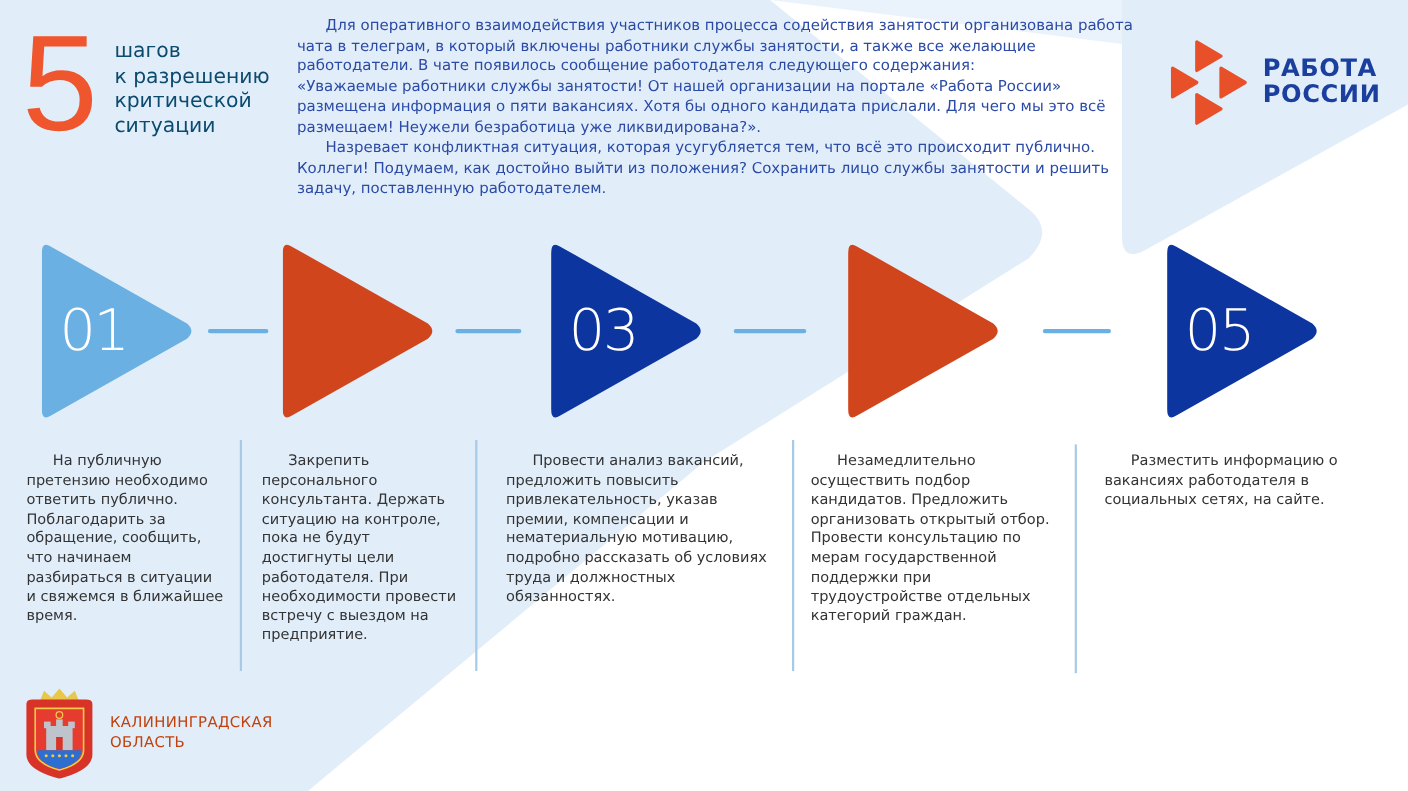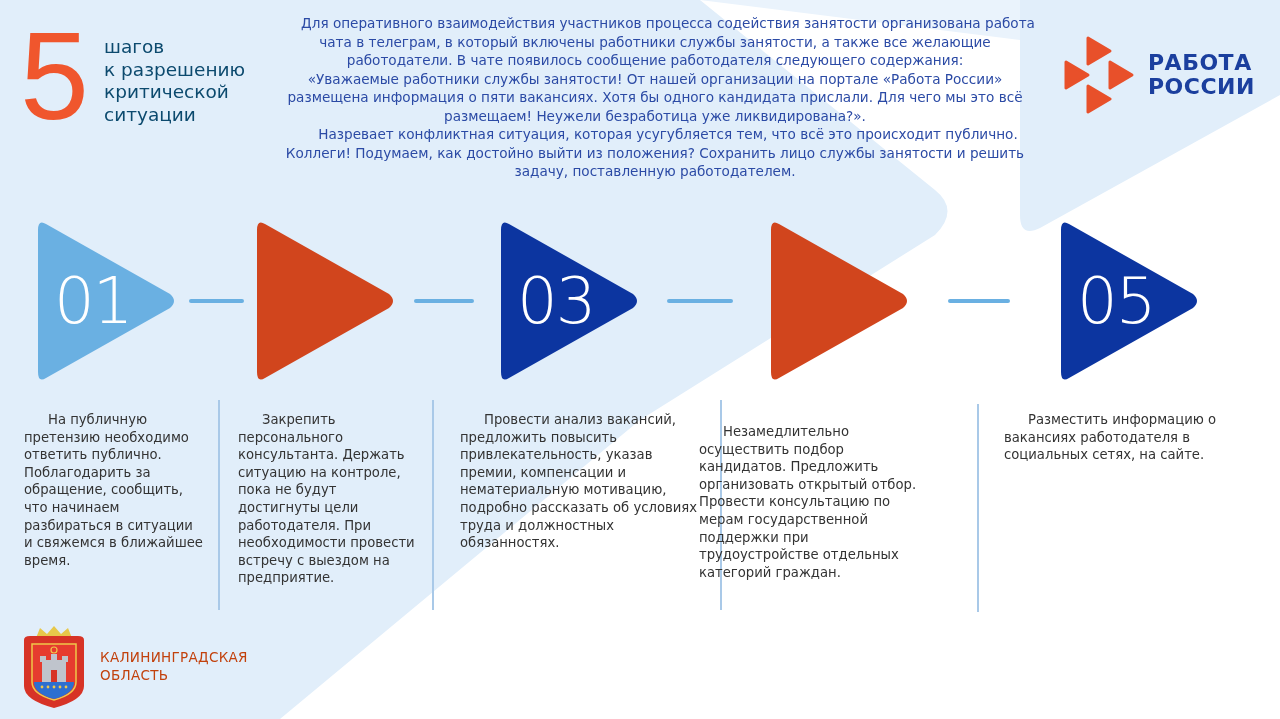--- a/index.html
+++ b/index.html
@@ -34,7 +34,7 @@
       color: #2b4aa5;
       z-index: 2;
     }
-    .intro p { margin: 0; text-align: center; }
+    .intro p { margin: 0; }
     .intro p.indent { text-indent: 26px; }
 
     .logo {

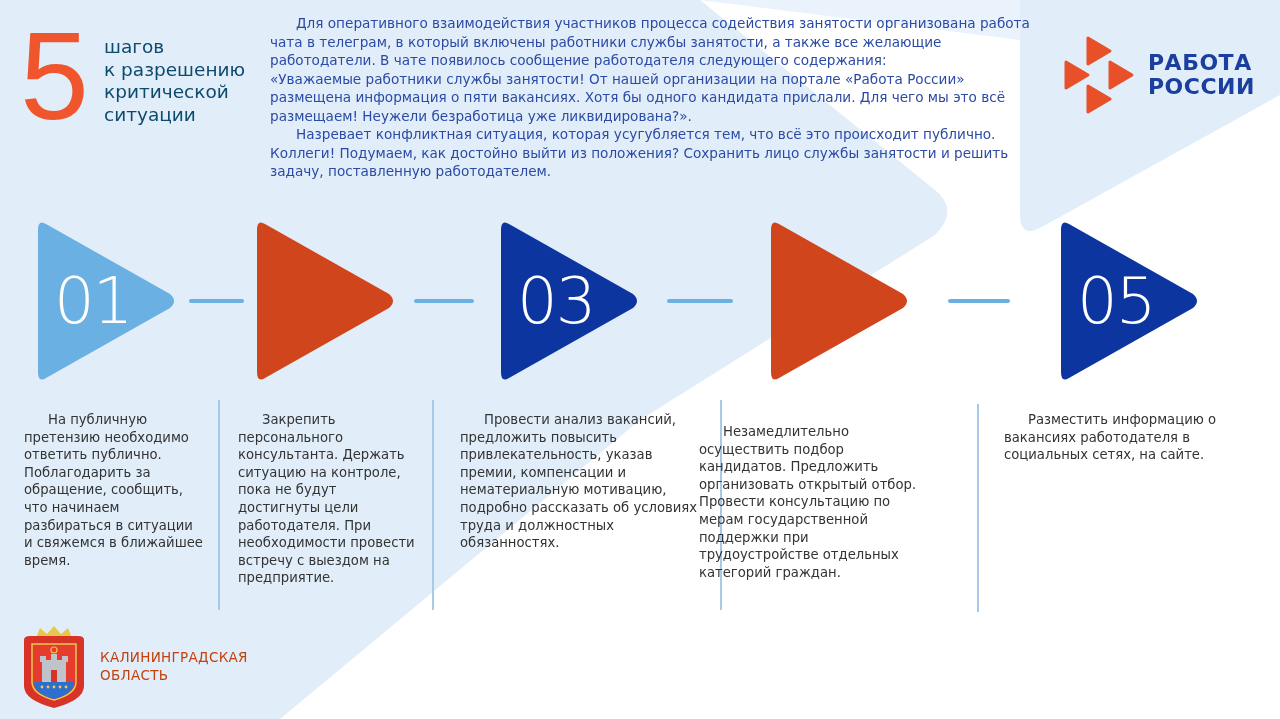--- a/index.html
+++ b/index.html
@@ -62,7 +62,7 @@
       position: absolute; left: 16px; top: 50px;
       font-family: "DejaVu Sans", sans-serif;
       font-weight: 200;
-      font-size: 64px; line-height: 66px;
+      font-size: 52px; line-height: 66px;
       color: #ffffff;
       letter-spacing: -2px;
     }

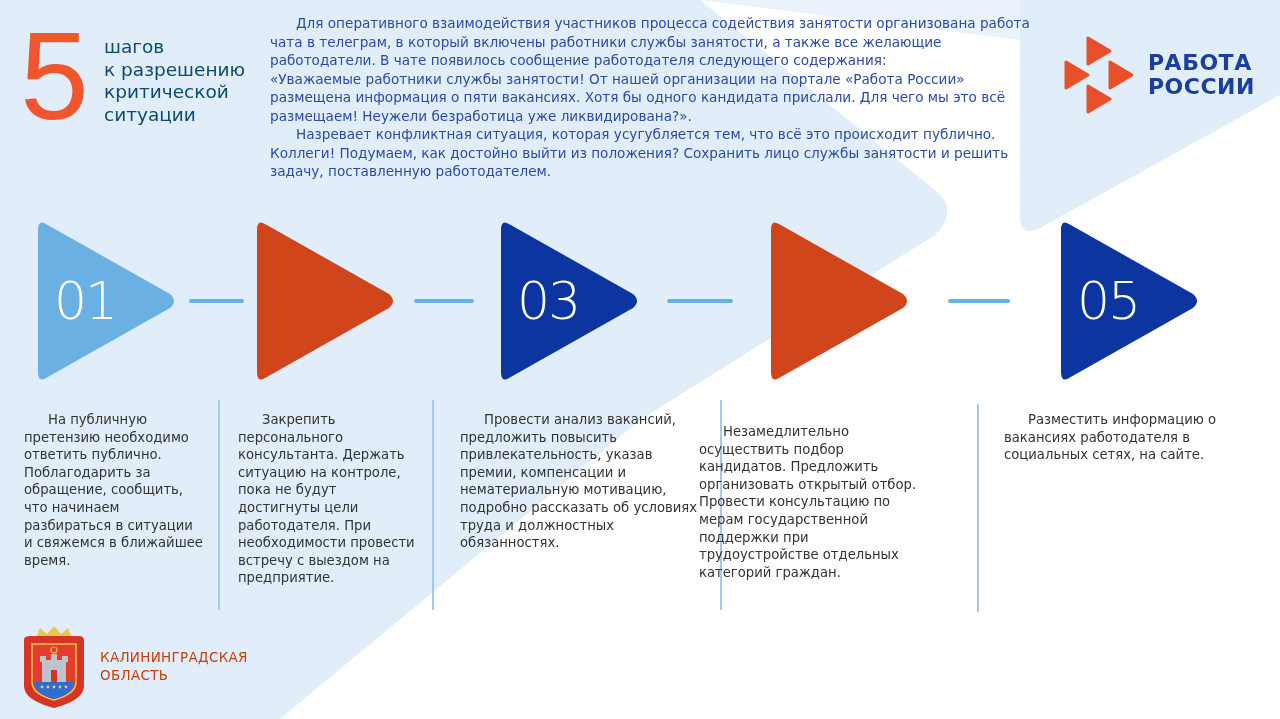--- a/index.html
+++ b/index.html
@@ -192,7 +192,7 @@
 </div>
 <div class="divider" style="left:720px;top:400px;height:210px;"></div>
 
-<div class="col-text" style="left:699px;width:225px;margin-top:12px;">
+<div class="col-text" style="left:737px;width:225px;">
   <p>Незамедлительно осуществить подбор кандидатов. Предложить организовать открытый отбор. Провести консультацию по мерам государственной поддержки при трудоустройстве отдельных категорий граждан.</p>
 </div>
 <div class="divider" style="left:977px;top:404px;height:208px;"></div>

